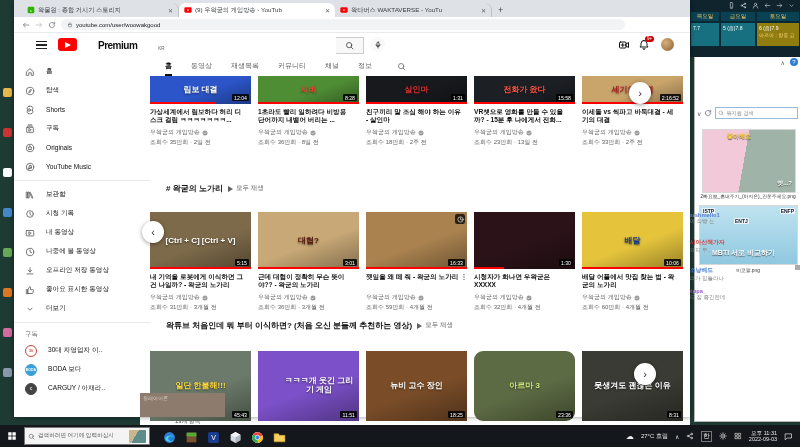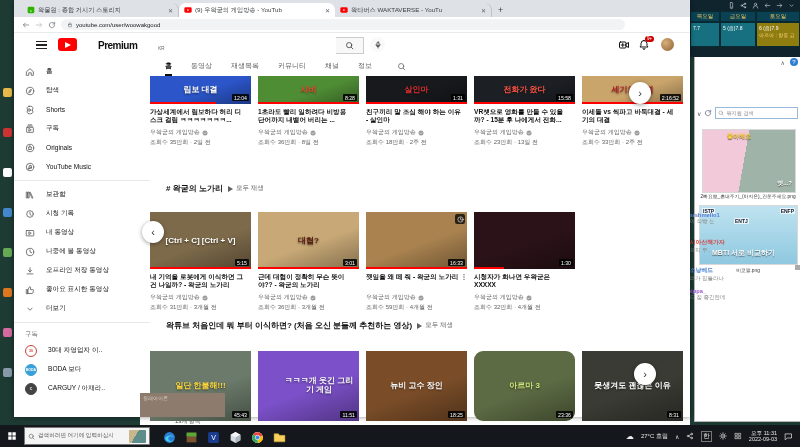--- a/index.html
+++ b/index.html
@@ -714,6 +714,24 @@
                 </span>
               </div>
               <div class="vmeta">조회수 32만회 · 4개월 전</div>
+            </div>
+            <div class="card">
+              <div class="thumb" style="background: linear-gradient(160deg, rgb(229, 196, 60) 55%, rgba(0, 0, 0, 0.35)), rgb(229, 196, 60);">
+                <span class="thumbtext" style="color: rgb(22, 58, 140);">배달</span>
+                <span class="dur">10:06</span>
+                <div class="prog" style="width: 100%;"></div>
+              </div>
+              <div class="vtitle">배달 어플에서 맛집 찾는 법 - 왁굳의 노가리</div>
+              <div class="vchan">
+                <span>우왁굳의 게임방송</span>
+                <span class="icn">
+                  <svg viewBox="0 0 24 24" fill="none" stroke="currentColor" stroke-width="2" stroke-linecap="round" stroke-linejoin="round" style="width:100%;height:100%;display:block">
+                    <circle cx="12" cy="12" r="10" fill="#9a9a9a" stroke="none"></circle>
+                    <path d="M7 12l3.5 3.5L17 9" stroke="#fff"></path>
+                  </svg>
+                </span>
+              </div>
+              <div class="vmeta">조회수 60만회 · 4개월 전</div>
             </div>
           </div>
         </div>

